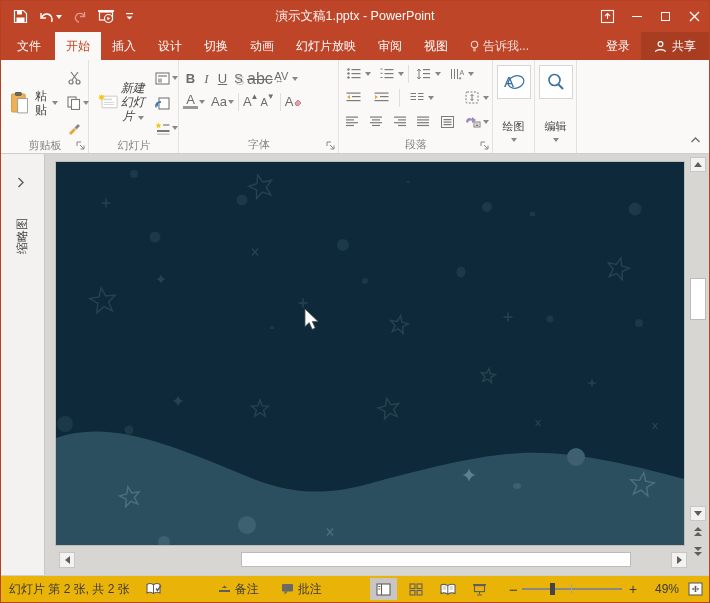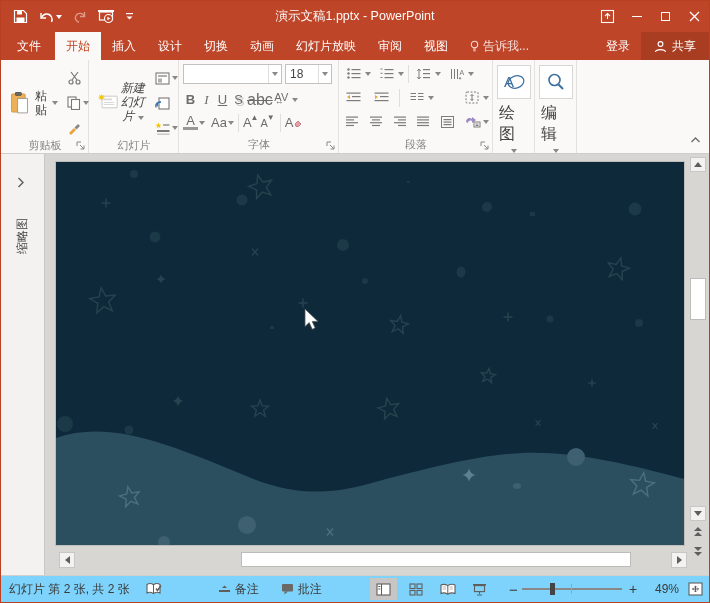--- a/index.html
+++ b/index.html
@@ -293,20 +293,6 @@
     </div>
 
     <div class="group" style="width:160px;">
-      <div class="frow" style="gap:3px;">
-        <span class="combo" style="width:99px;">
-          <span class="cval"></span>
-          <span class="cdrop">
-              <span class="caret"></span>
-            </span>
-        </span>
-        <span class="combo" style="width:47px;">
-          <span class="cval">18</span>
-          <span class="cdrop">
-              <span class="caret"></span>
-            </span>
-        </span>
-      </div>
       <div class="frow" style="margin-top:5px;">
         <span class="glyph g-b">B</span>
         <span class="glyph g-i">I</span>

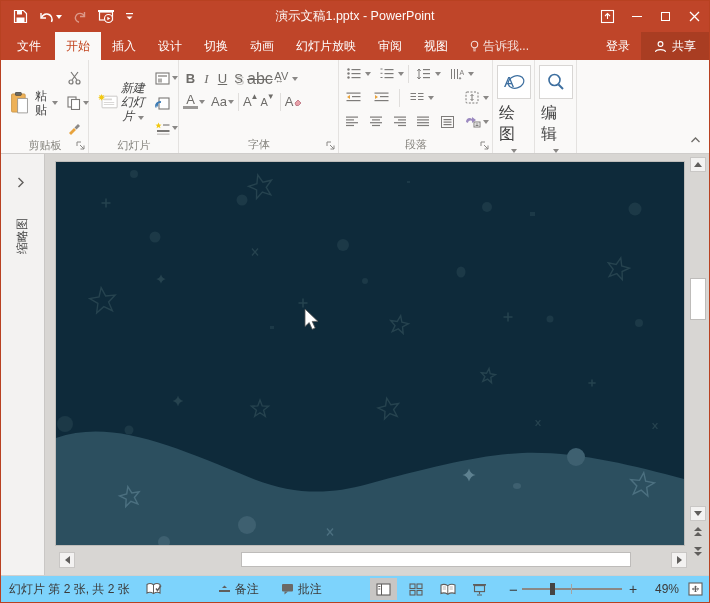--- a/index.html
+++ b/index.html
@@ -59,7 +59,7 @@
   .pbtn svg, .sbtn svg { display:block; }
   .collapsed { display:flex; flex-direction:column; align-items:center; padding:5px 6px 0; border-right:1px solid #E4E2E0; }
   .collapsed .cicon { width:34px; height:34px; border:1px solid #D8D6D4; background:#fff; display:flex; align-items:center; justify-content:center; }
-  .collapsed .clabel { font-size:16px; color:#444; margin-top:4px; }
+  .collapsed .clabel { font-size:11px; color:#444; margin-top:20px; }
   .collapsed .bcaret { margin-top:4px; }
   .ribbon-collapse { position:absolute; right:8px; bottom:6px; color:#6E6C69; }
 

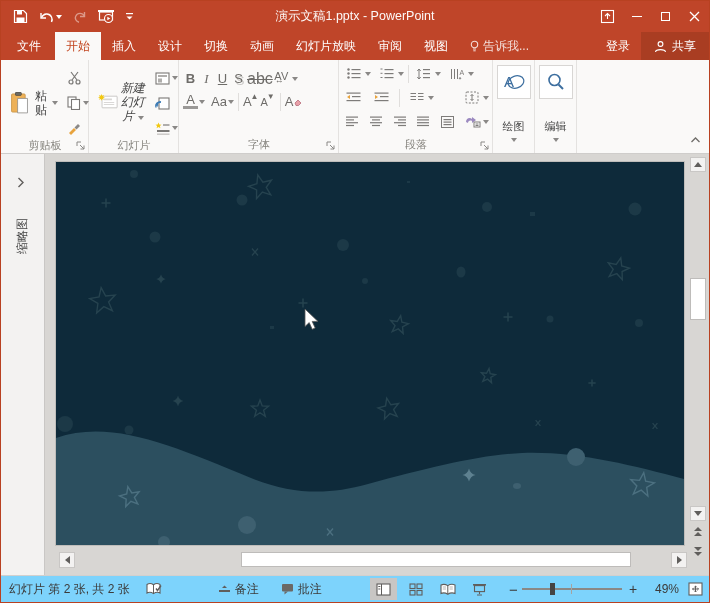--- a/index.html
+++ b/index.html
@@ -90,7 +90,7 @@
   .tri-r { width:0;height:0;border-top:4px solid transparent;border-bottom:4px solid transparent;border-left:5px solid #605E5C; }
 
   
-  .statusbar { height:27px; background:#7dd3fc; border-top:1px solid #D2D0CE; display:flex; align-items:center; font-size:12px; color:#3B3A39; padding:0 6px 0 8px; }
+  .statusbar { height:27px; background:#eab308; border-top:1px solid #D2D0CE; display:flex; align-items:center; font-size:12px; color:#3B3A39; padding:0 6px 0 8px; }
   .sb-item { display:flex; align-items:center; gap:4px; padding:0 4px; height:22px; }
   .sb-info { padding-left:0; }
   .sb-spell { margin-left:8px; }

